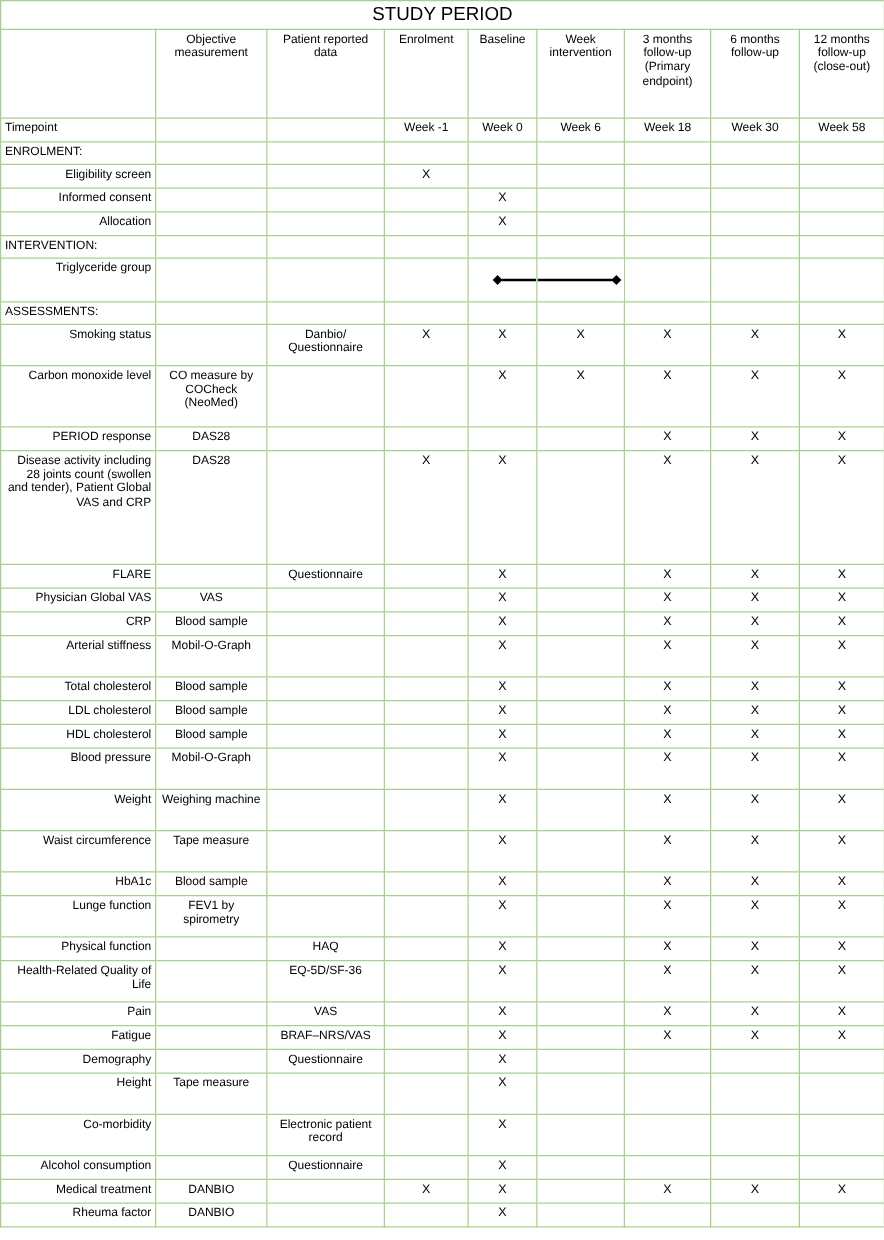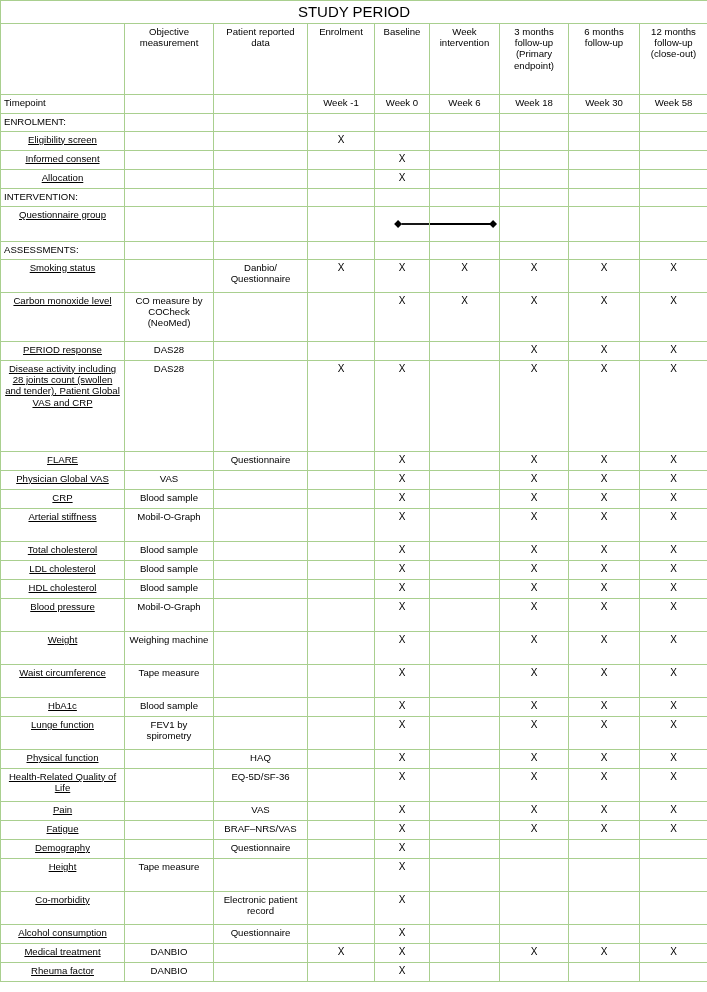--- a/index.html
+++ b/index.html
@@ -83,7 +83,7 @@
   }
 
   
-  td.rowlabel { text-align: center; text-decoration: underline; }
+  td.rowlabel { text-align: right; }
   td.mid { text-align: center; }
   td.mark { text-align: center; font-weight: bold; font-size: 10px; }
 

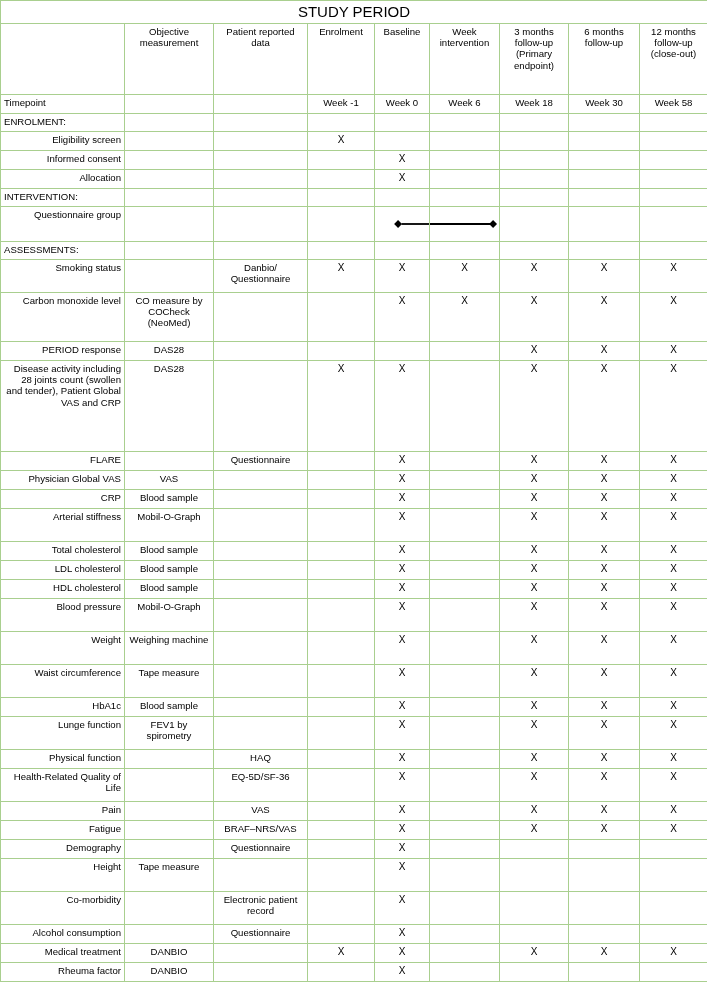--- a/index.html
+++ b/index.html
@@ -209,7 +209,7 @@
     </tr>
 
     <tr class="h-interv">
-      <td class="rowlabel">Questionnaire group</td>
+      <td class="rowlabel">Triglyceride group</td>
       <td class="mid"></td>
       <td class="mid"></td>
       <td class="mark"></td>

